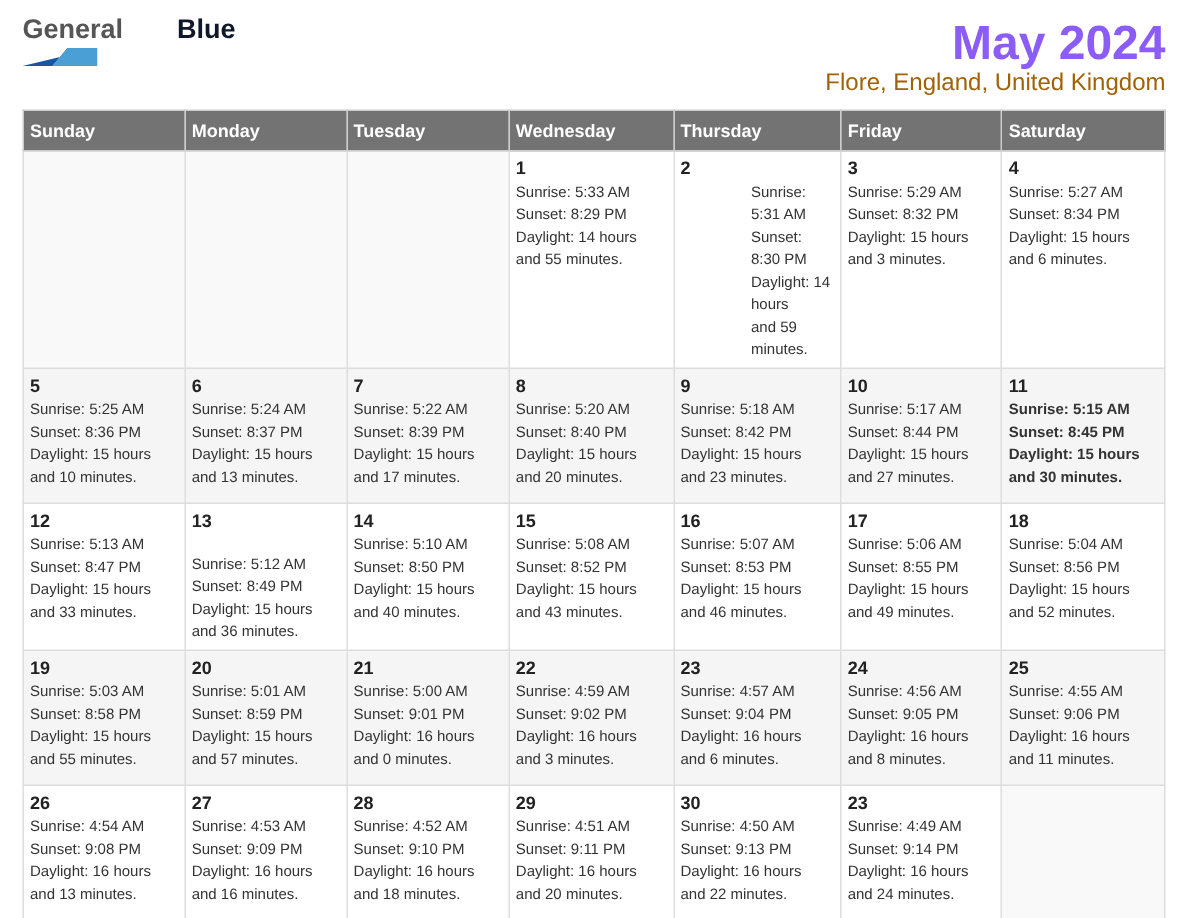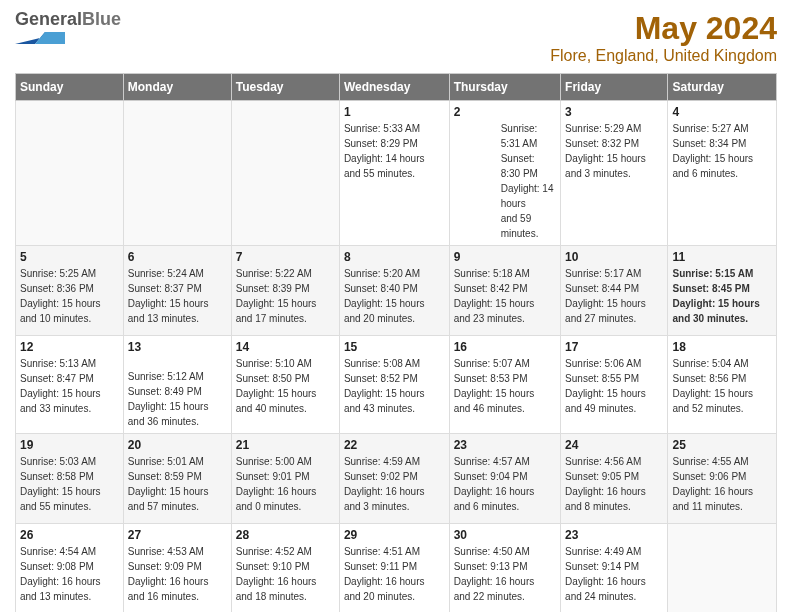--- a/index.html
+++ b/index.html
@@ -9,7 +9,7 @@
     .logo { display: flex; align-items: center; }
     .logo-text { font-size: 18px; font-weight: bold; line-height: 1.1; }
     .logo-general { color: #555; }
-    .logo-blue { color: #737373; }
+    .logo-blue { color: #0f172a; padding-left: 36px; }
     .title-block { text-align: right; }
     .month-year { font-size: 32px; font-weight: bold; color: #a16207; }
     .location { font-size: 16px; color: #a16207; }

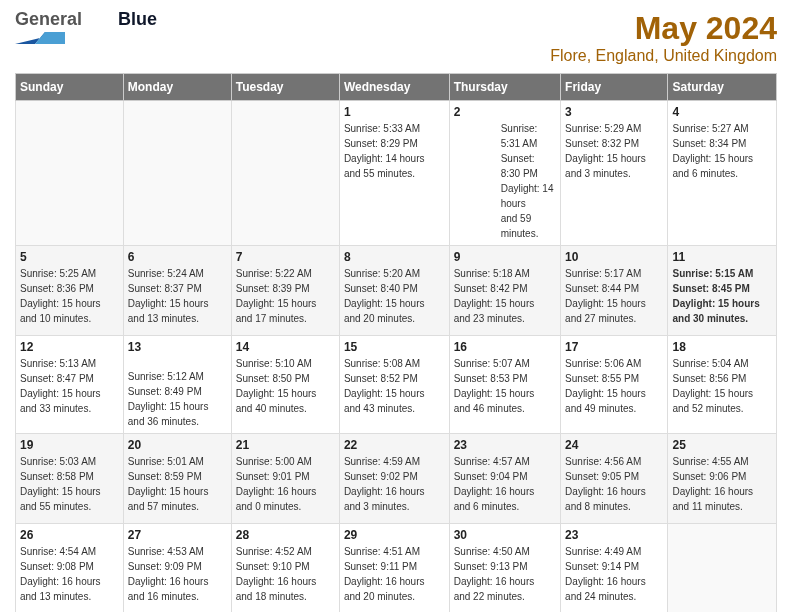--- a/index.html
+++ b/index.html
@@ -11,7 +11,7 @@
     .logo-general { color: #555; }
     .logo-blue { color: #0f172a; padding-left: 36px; }
     .title-block { text-align: right; }
-    .month-year { font-size: 32px; font-weight: bold; color: #a16207; }
+    .month-year { font-size: 32px; font-weight: bold; color: #8b5cf6; }
     .location { font-size: 16px; color: #a16207; }
     table { width: 100%; border-collapse: collapse; }
     thead tr { background-color: #737373; }

